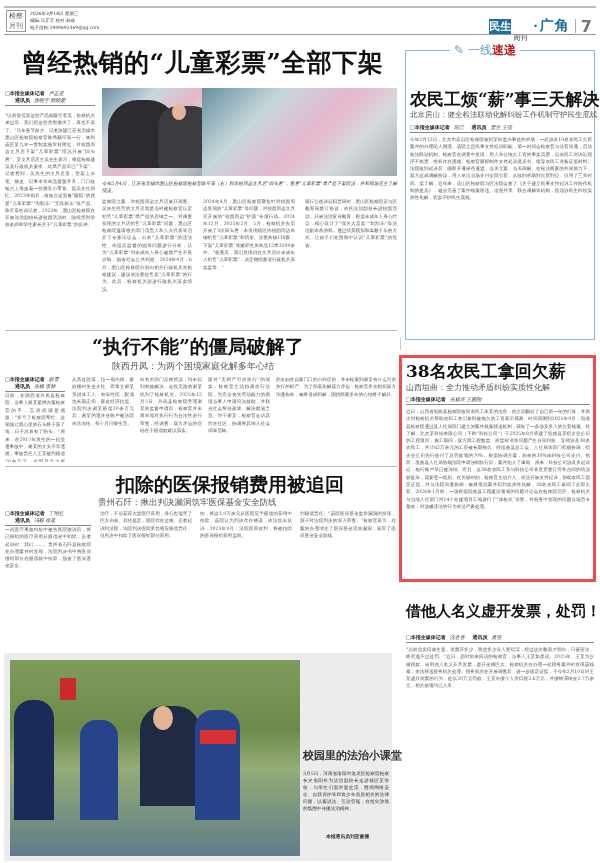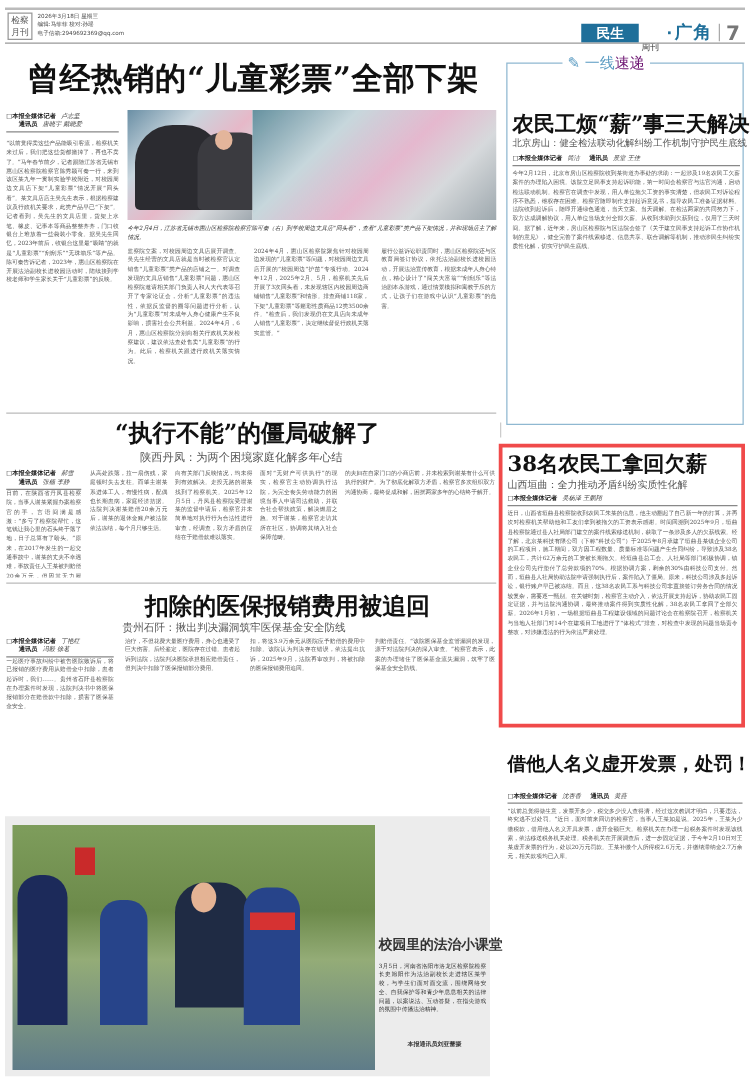--- a/index.html
+++ b/index.html
@@ -13,7 +13,7 @@
   .logo { position: absolute; left: 6px; top: 10px; width: 20px; height: 22px; font-size: 7px; line-height: 10px; color: #555; border: 1px solid #999; text-align: center; }
   .mast-info { position: absolute; left: 30px; top: 10px; font-family: "DejaVu Sans", sans-serif; font-size: 4.5px; line-height: 7px; color: #444; }
   .section-tag { position: absolute; right: 8px; top: 9px; display: flex; align-items: center; gap: 2px; font-family: "DejaVu Sans", sans-serif; }
-  .sec-blue { background: #1f6f9a; color: #fff; font-size: 11px; font-weight: bold; padding: 1px 12px; line-height: 13px; }
+  .sec-blue { background: #1f6f9a; color: #fff; font-size: 11px; font-weight: bold; padding: 1px 0; line-height: 13px; }
   .sec-weekly { font-size: 7px; color: #333; margin-right: 4px; margin-top: 24px; }
   .sec-dot { color: #1f6f9a; font-size: 12px; font-weight: bold; }
   .sec-name { color: #1f6f9a; font-size: 14px; font-weight: bold; letter-spacing: 1px; }

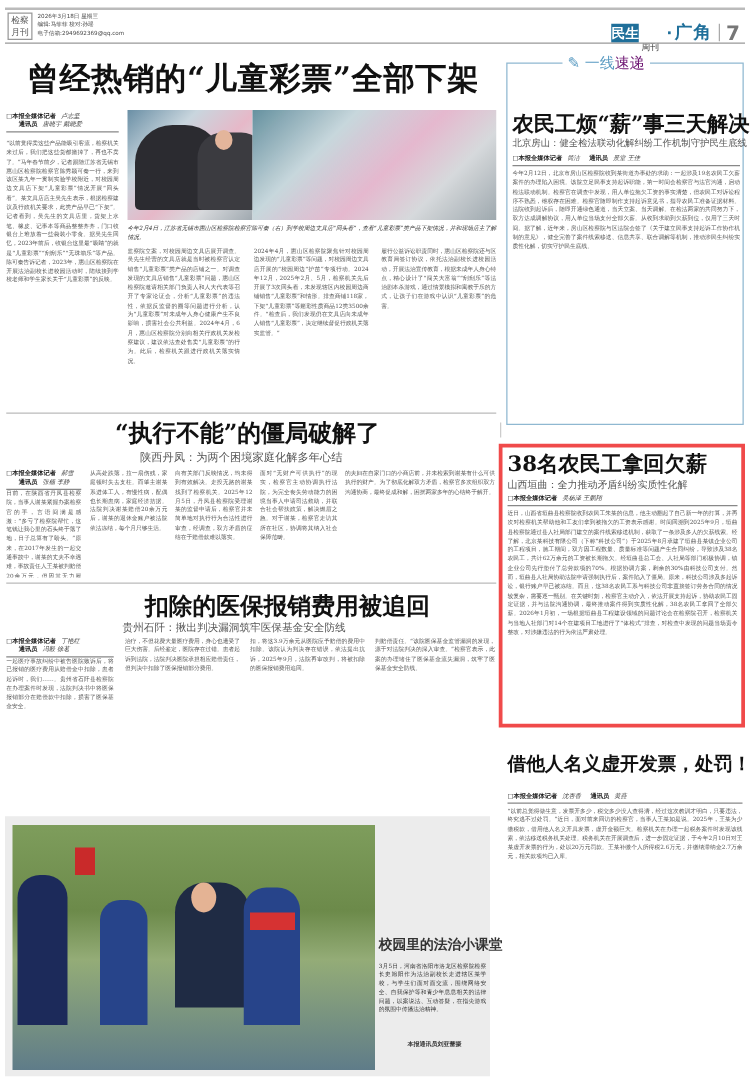--- a/index.html
+++ b/index.html
@@ -48,7 +48,7 @@
   
   .express-frame { position: absolute; left: 405px; top: 50px; width: 190px; height: 290px; border: 1px solid #8fb8d1; }
   .express-title { position: absolute; left: 450px; top: 42px; background: #fff; padding: 0 4px; font-family: "DejaVu Sans", sans-serif; font-size: 12px; color: #5a9bc2; white-space: nowrap; }
-  .express-title .bold { color: #701a75; font-weight: normal; text-align: right; }
+  .express-title .bold { color: #b91c1c; font-weight: bold; text-align: right; }
   .highlight-box { position: absolute; left: 399px; top: 355px; width: 197px; height: 227px; border: 3px solid #f04a4a; }
   .bottom-photo-frame { position: absolute; left: 4px; top: 653px; width: 388px; height: 208px; background: #ececec; }
 </style>

